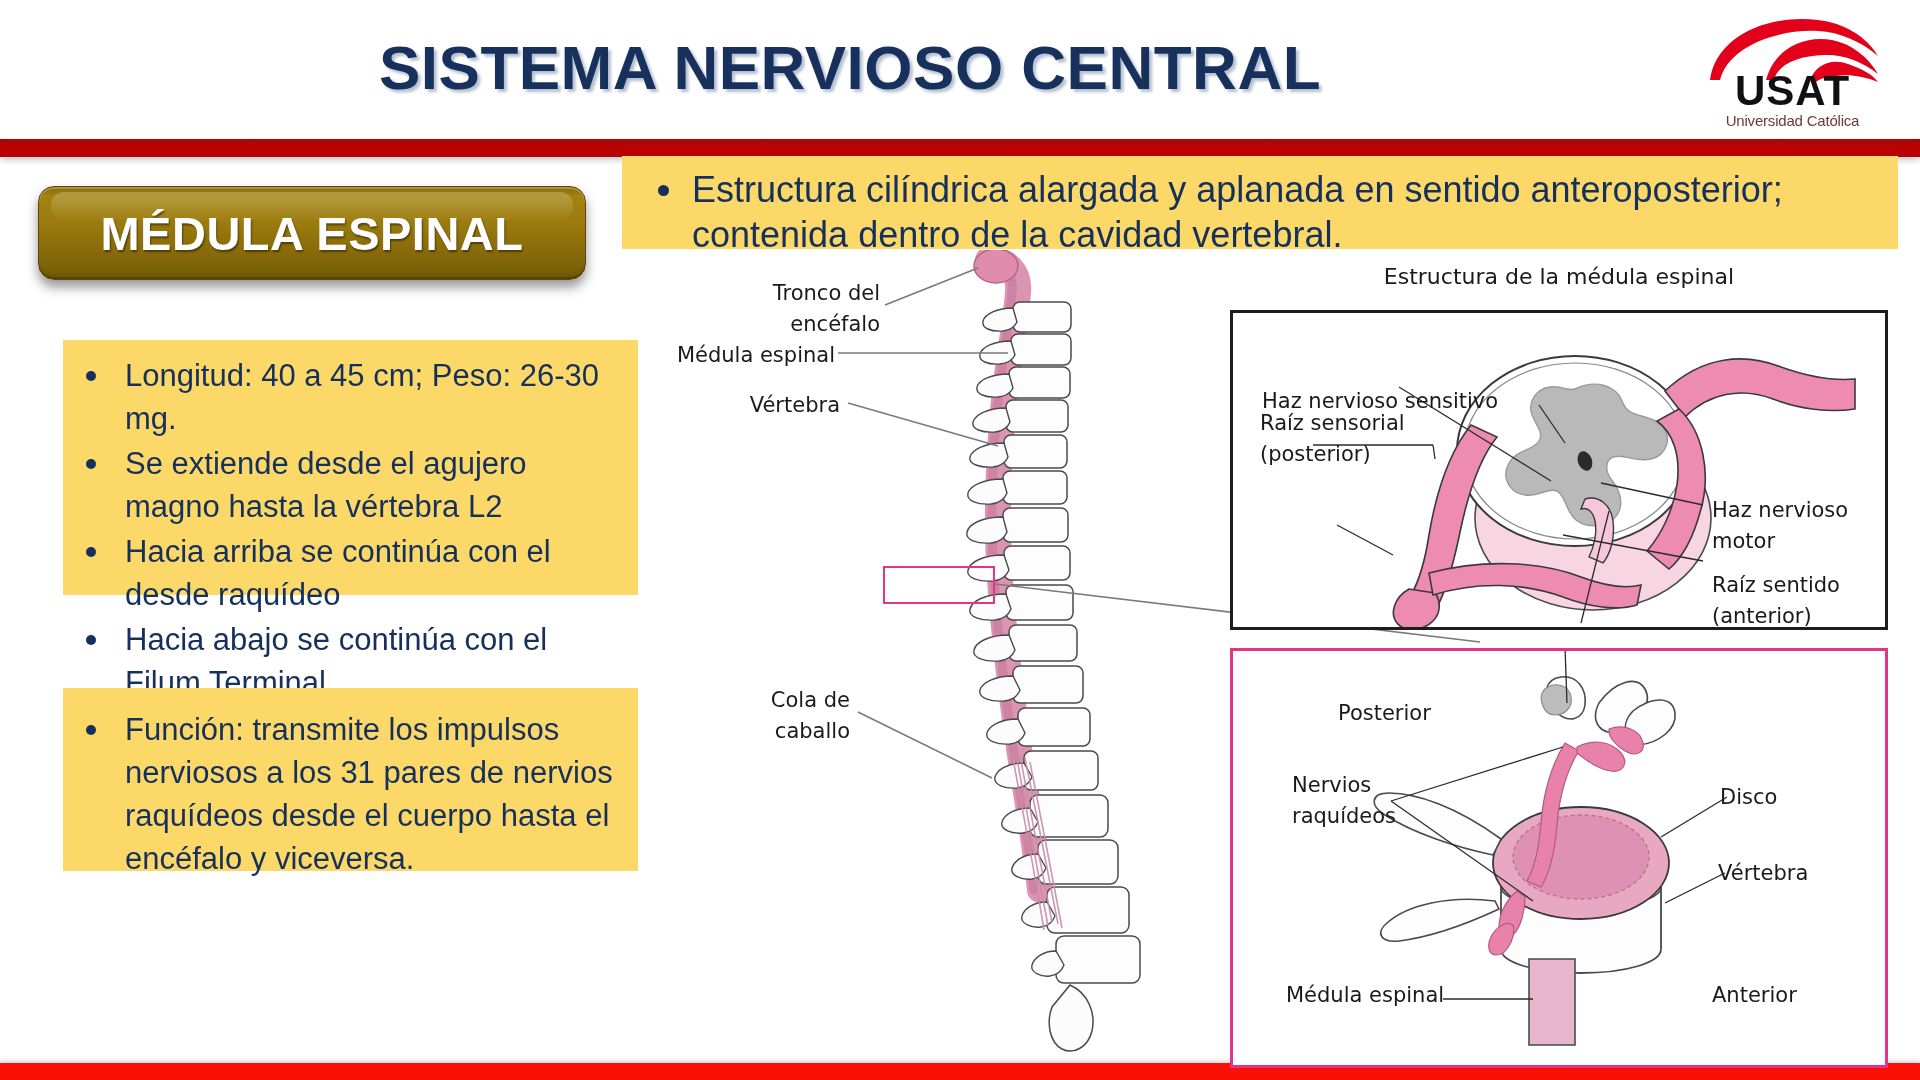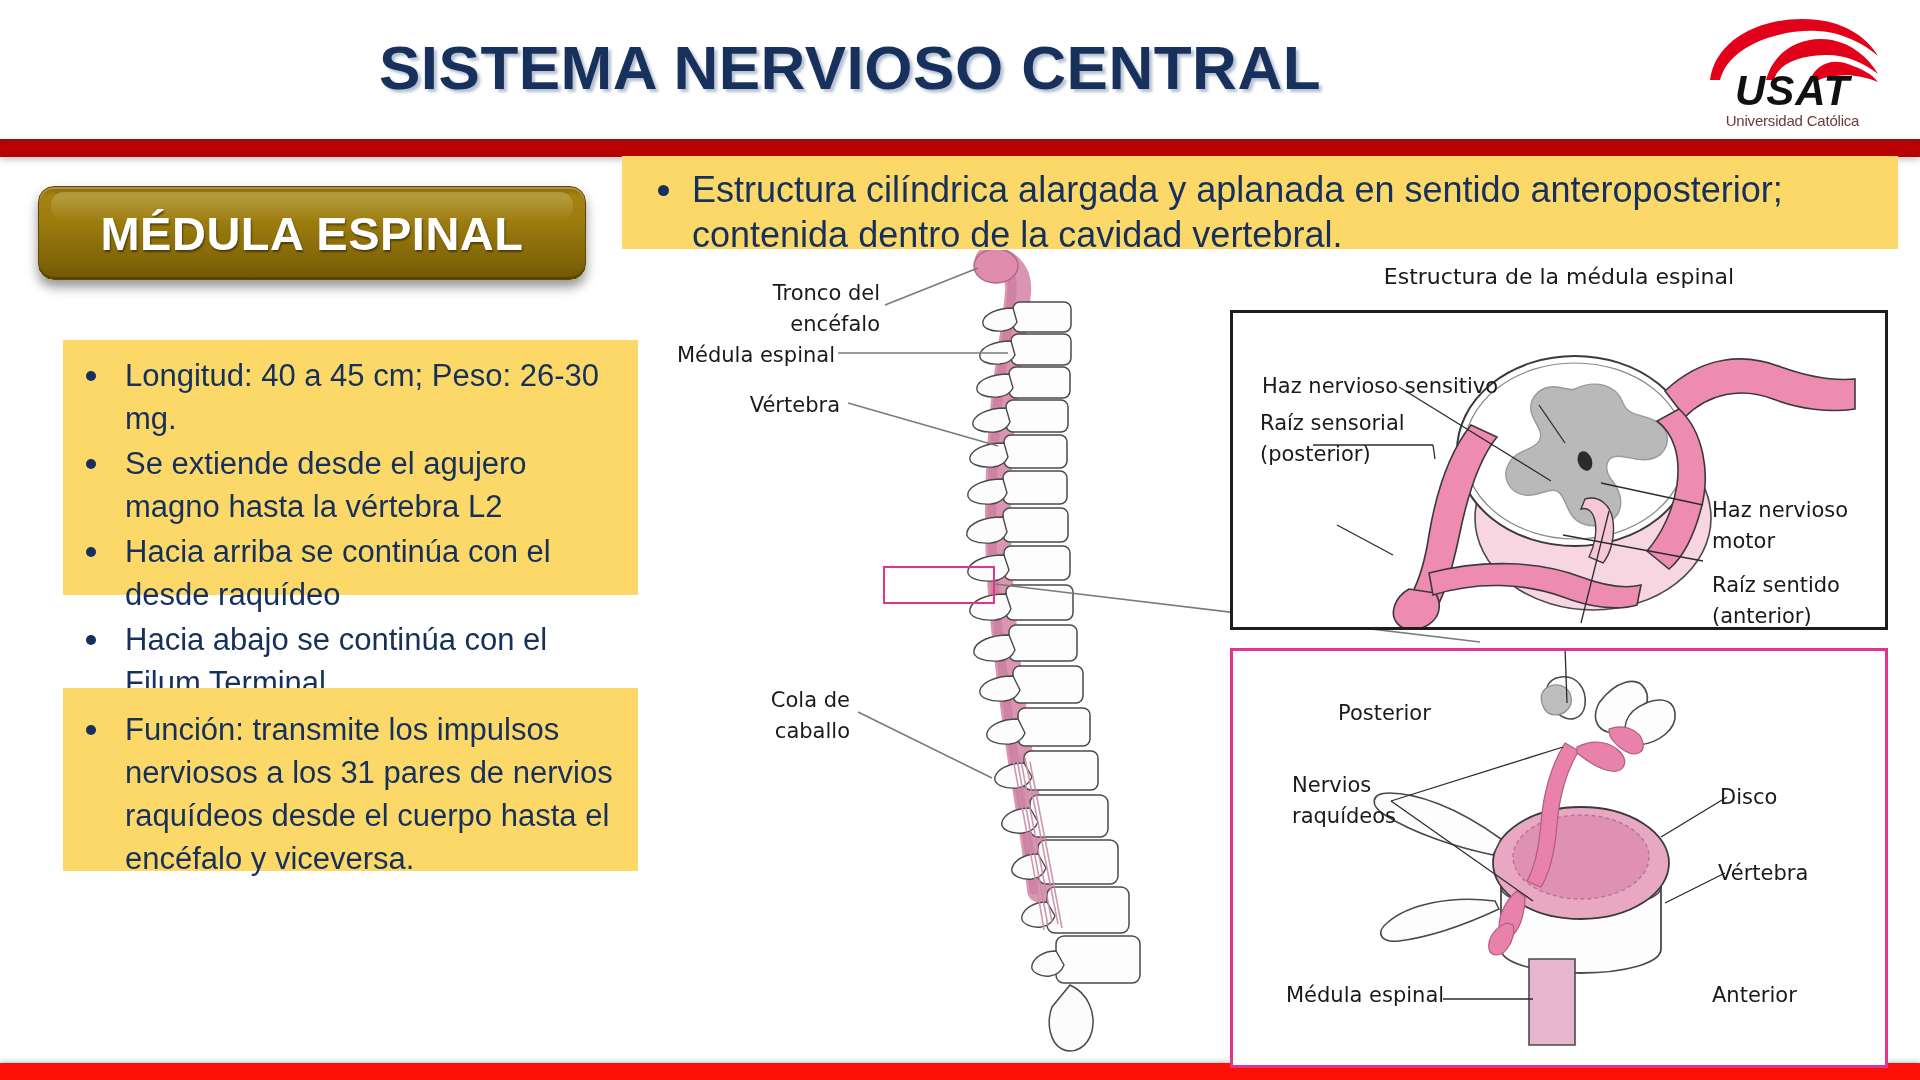--- a/index.html
+++ b/index.html
@@ -40,7 +40,7 @@
     text-align: center;
     font-family: "Liberation Sans", sans-serif;
     font-size: 42px; font-weight: bold; color: #111111;
-    letter-spacing: 1px; line-height: 42px; font-style: italic;
+    letter-spacing: 1px; line-height: 42px;
   }
   #usat-logo .logo-sub {
     position: absolute; left: 0px; top: 99px; width: 185px;

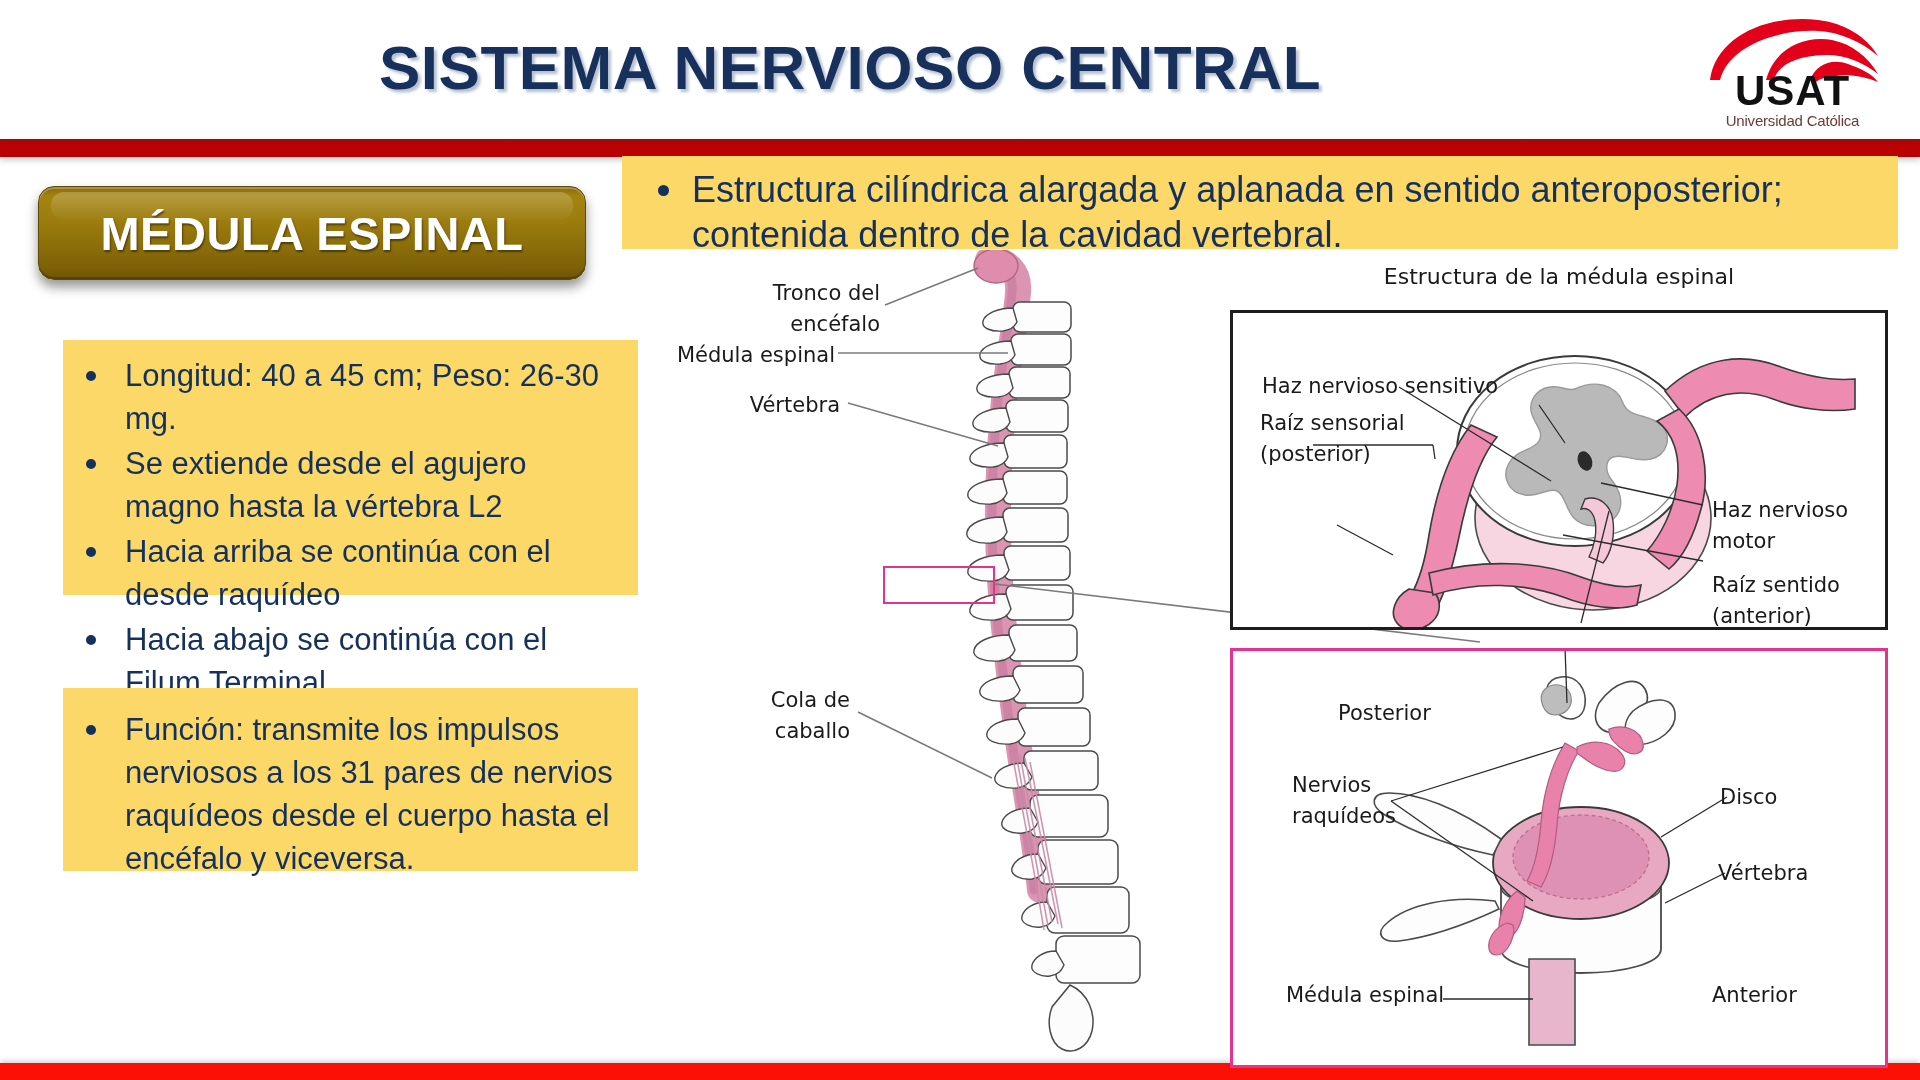--- a/index.html
+++ b/index.html
@@ -358,7 +358,7 @@
     </svg>
   </div>
 
-  <div class="fig-label" style="left:572px; top:121px; width:300px;">Haz nervioso sensitivo</div>
+  <div class="fig-label" style="left:572px; top:136px; width:300px;">Haz nervioso sensitivo</div>
   <div class="fig-label" style="left:570px; top:158px; width:220px;">Raíz sensorial
 (posterior)</div>
   <div class="fig-label" style="left:1022px; top:245px; width:200px;">Haz nervioso

